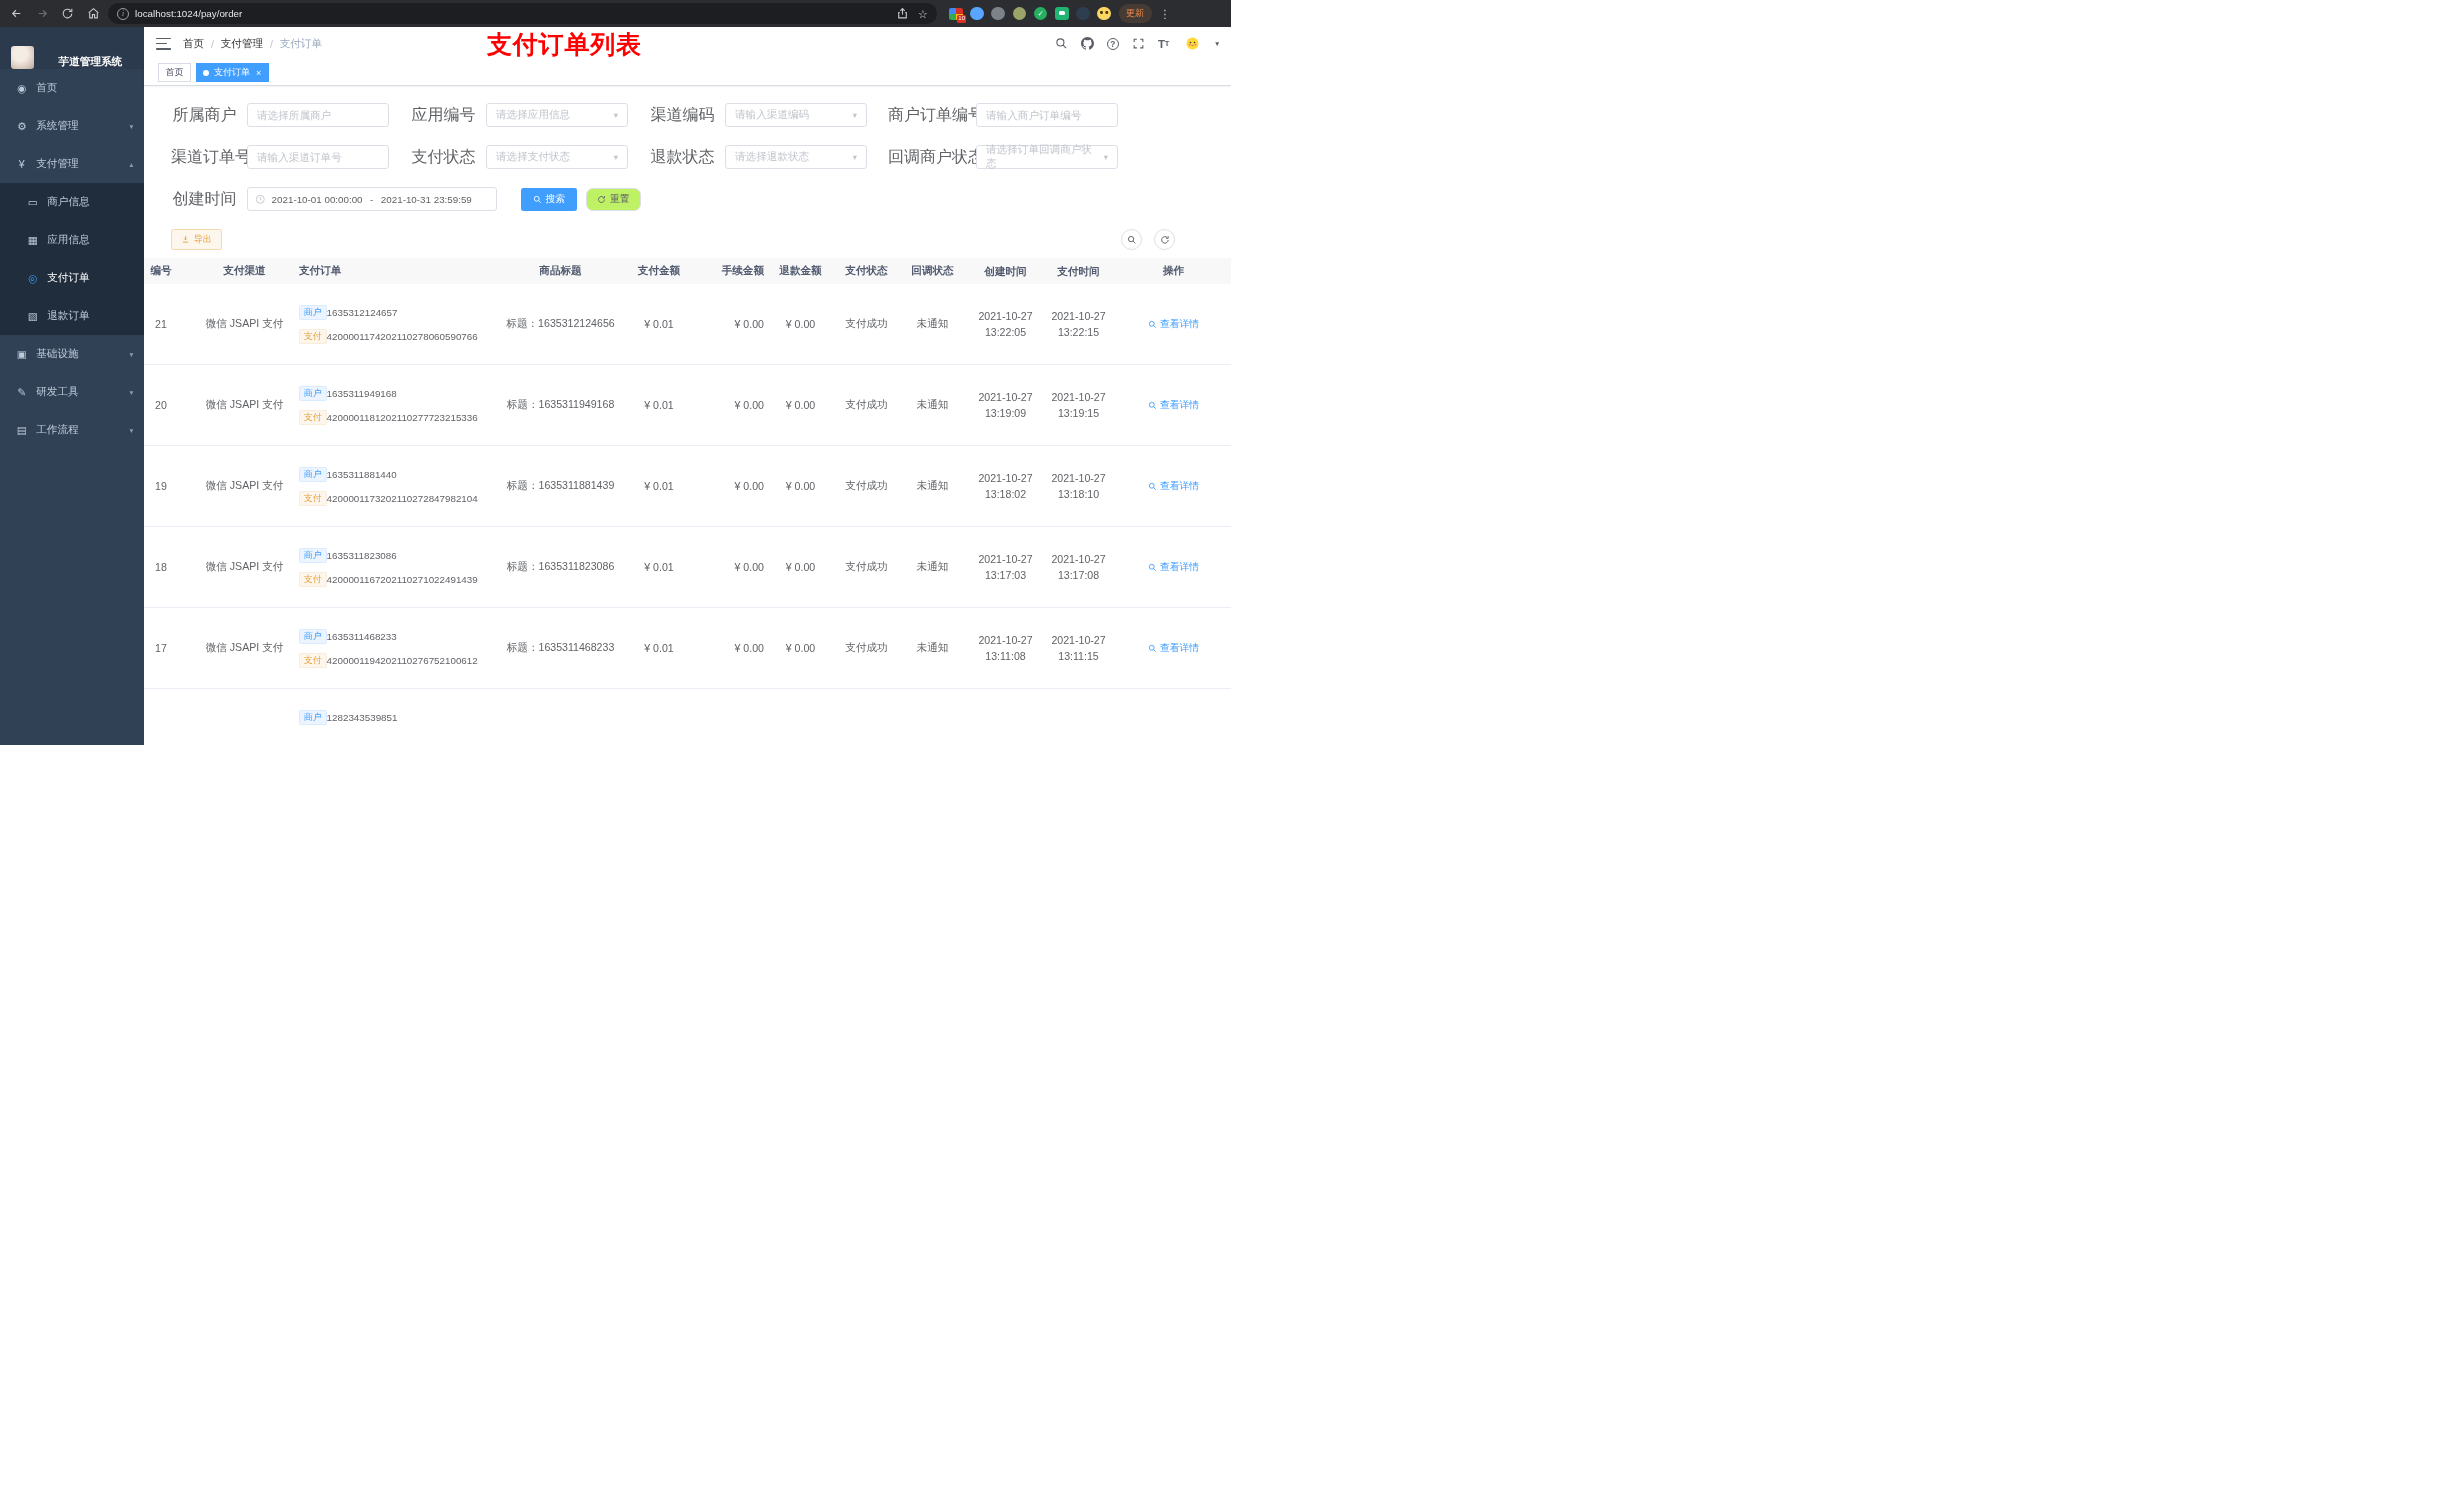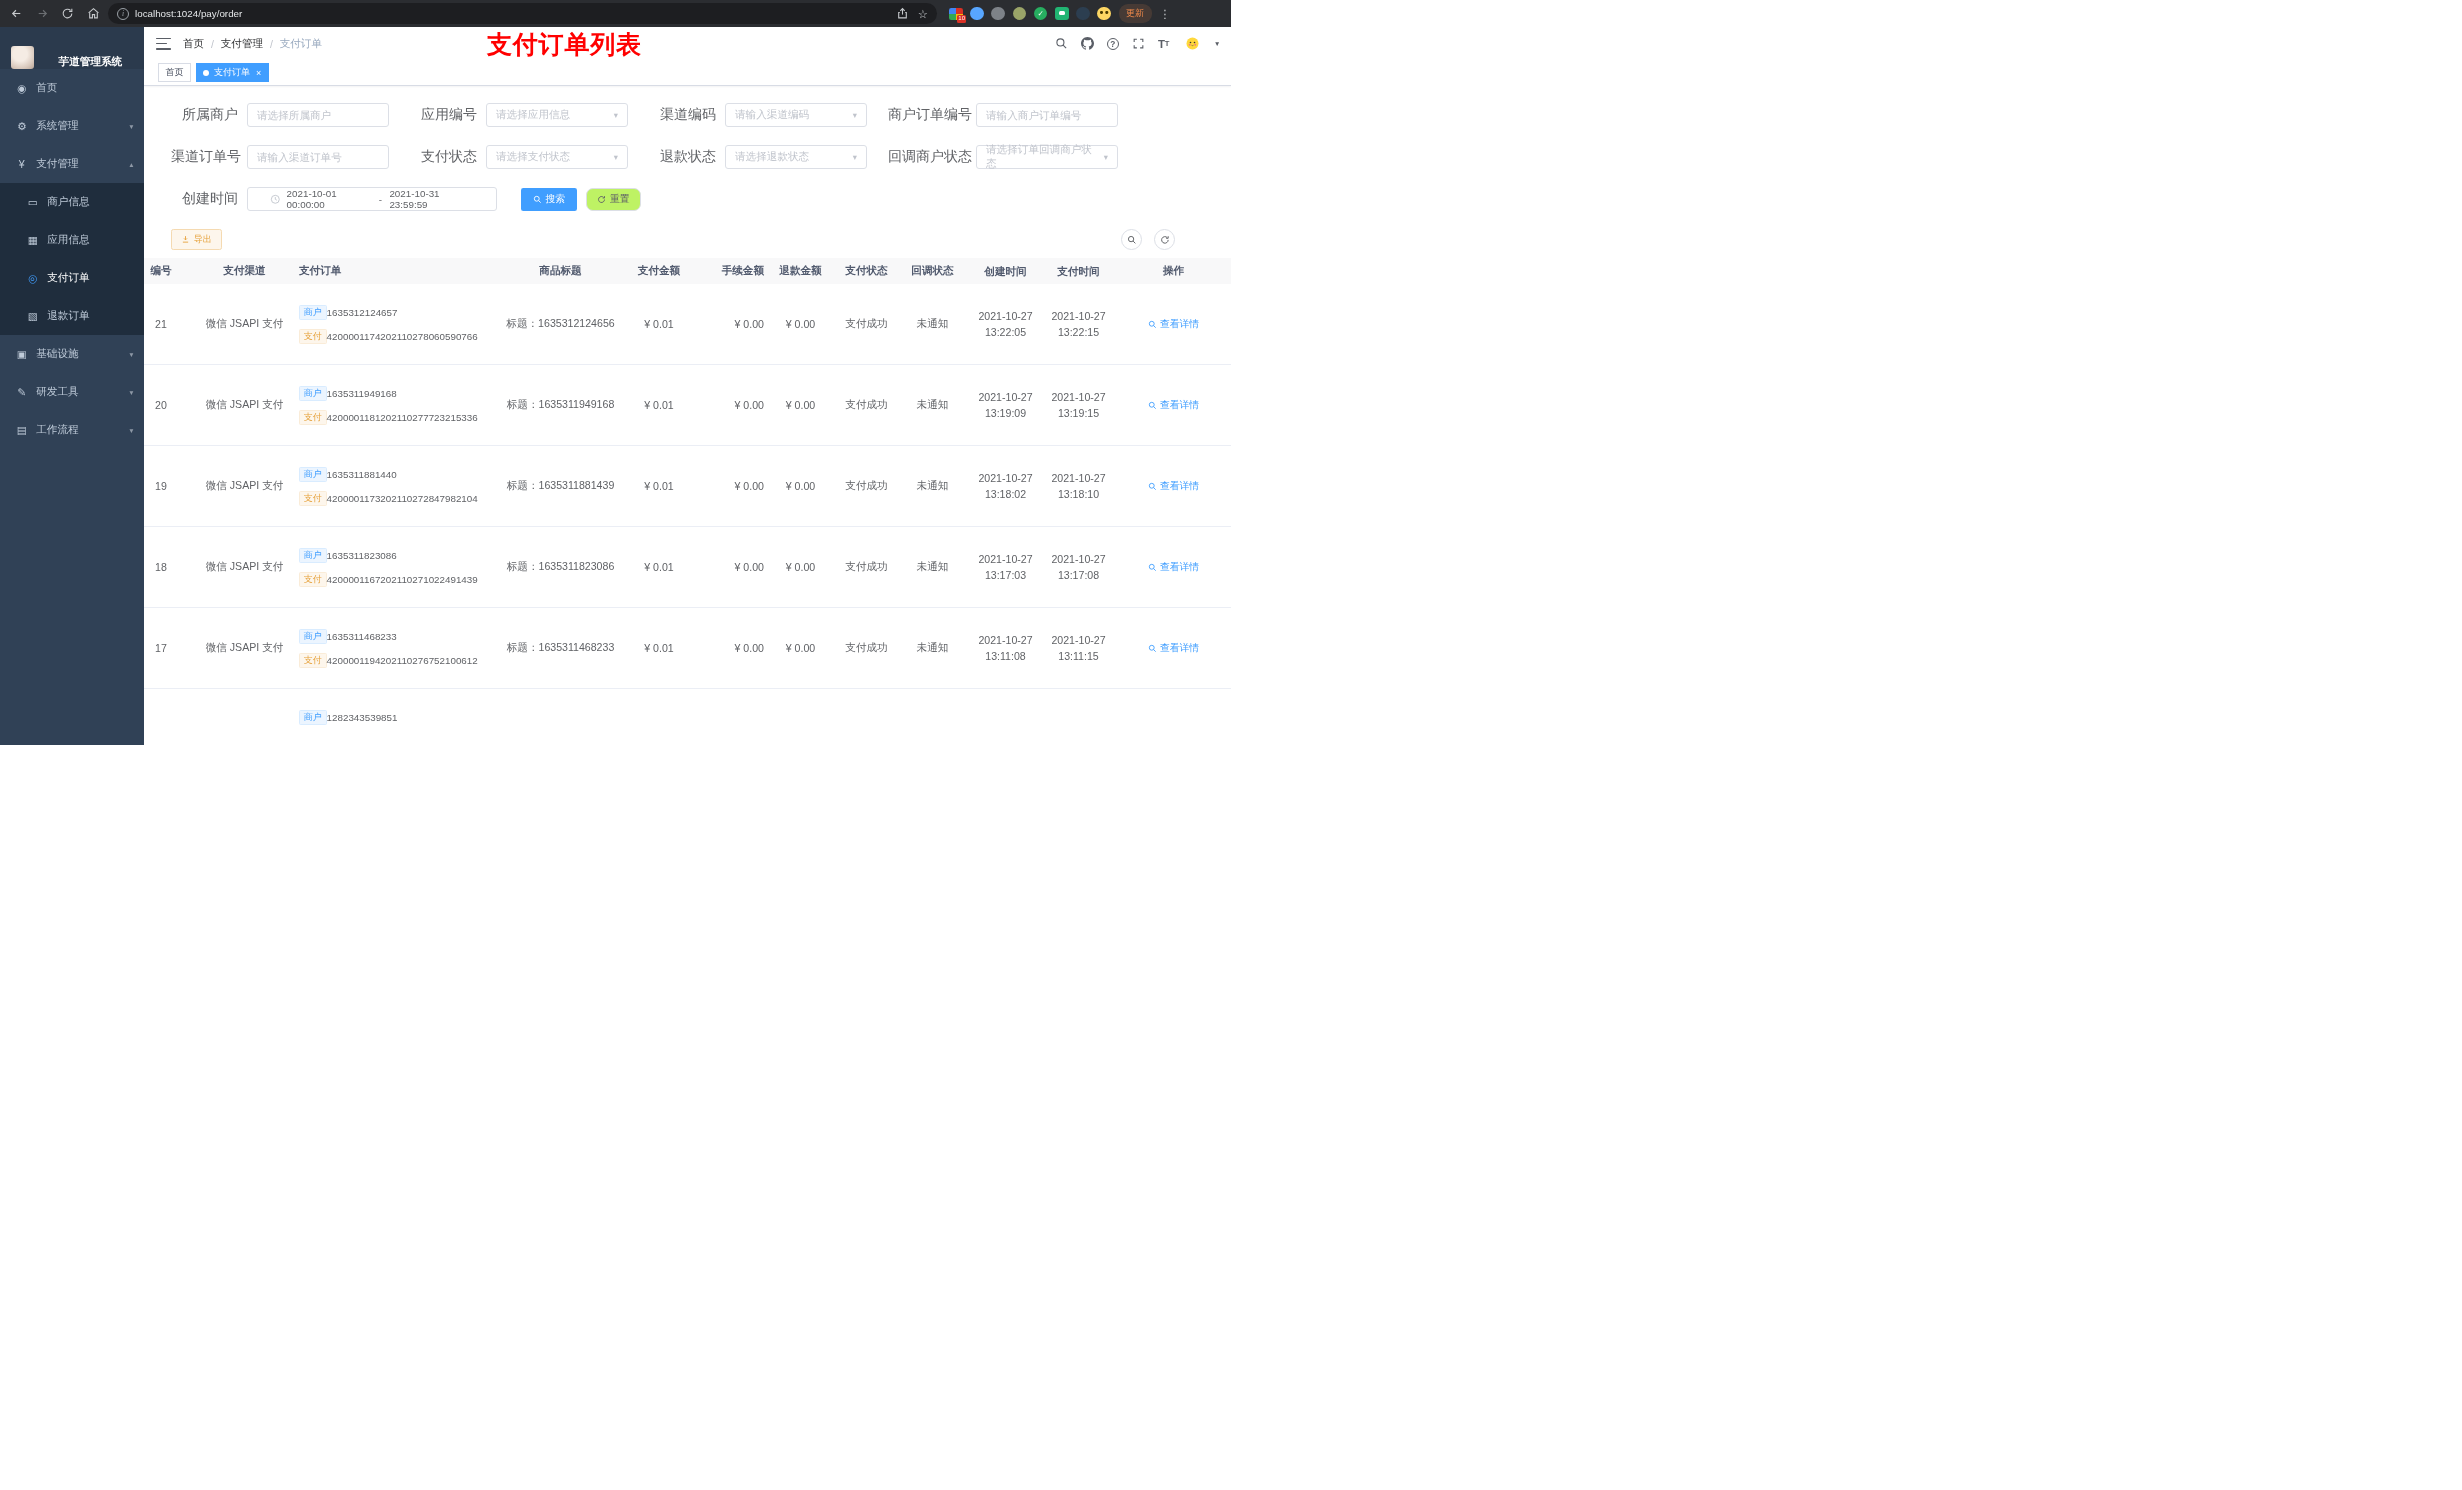--- a/index.html
+++ b/index.html
@@ -78,7 +78,7 @@
   .content { flex:1; overflow:hidden; padding-top:17.4px; }
   .f-row { display:flex; align-items:center; height:24px; margin:0 0 18px 27px; }
   .f-item { display:flex; align-items:center; margin-right:21px; }
-  .f-label { width:76px; text-align:right; padding-right:9px; color:#606266; font-size:14px; white-space:nowrap; }
+  .f-label { width:76px; text-align:center; padding-right:9px; color:#606266; font-size:16px; white-space:nowrap; }
   .f-label.wide { width:88px; }
   .f-input { width:142px; height:24px; border:0.8px solid #dcdfe6; border-radius:3px; padding:0 9px; font-size:10.6px; color:#606266; background:#fff; outline:none; }
   .f-input::placeholder { color:#c0c4cc; }

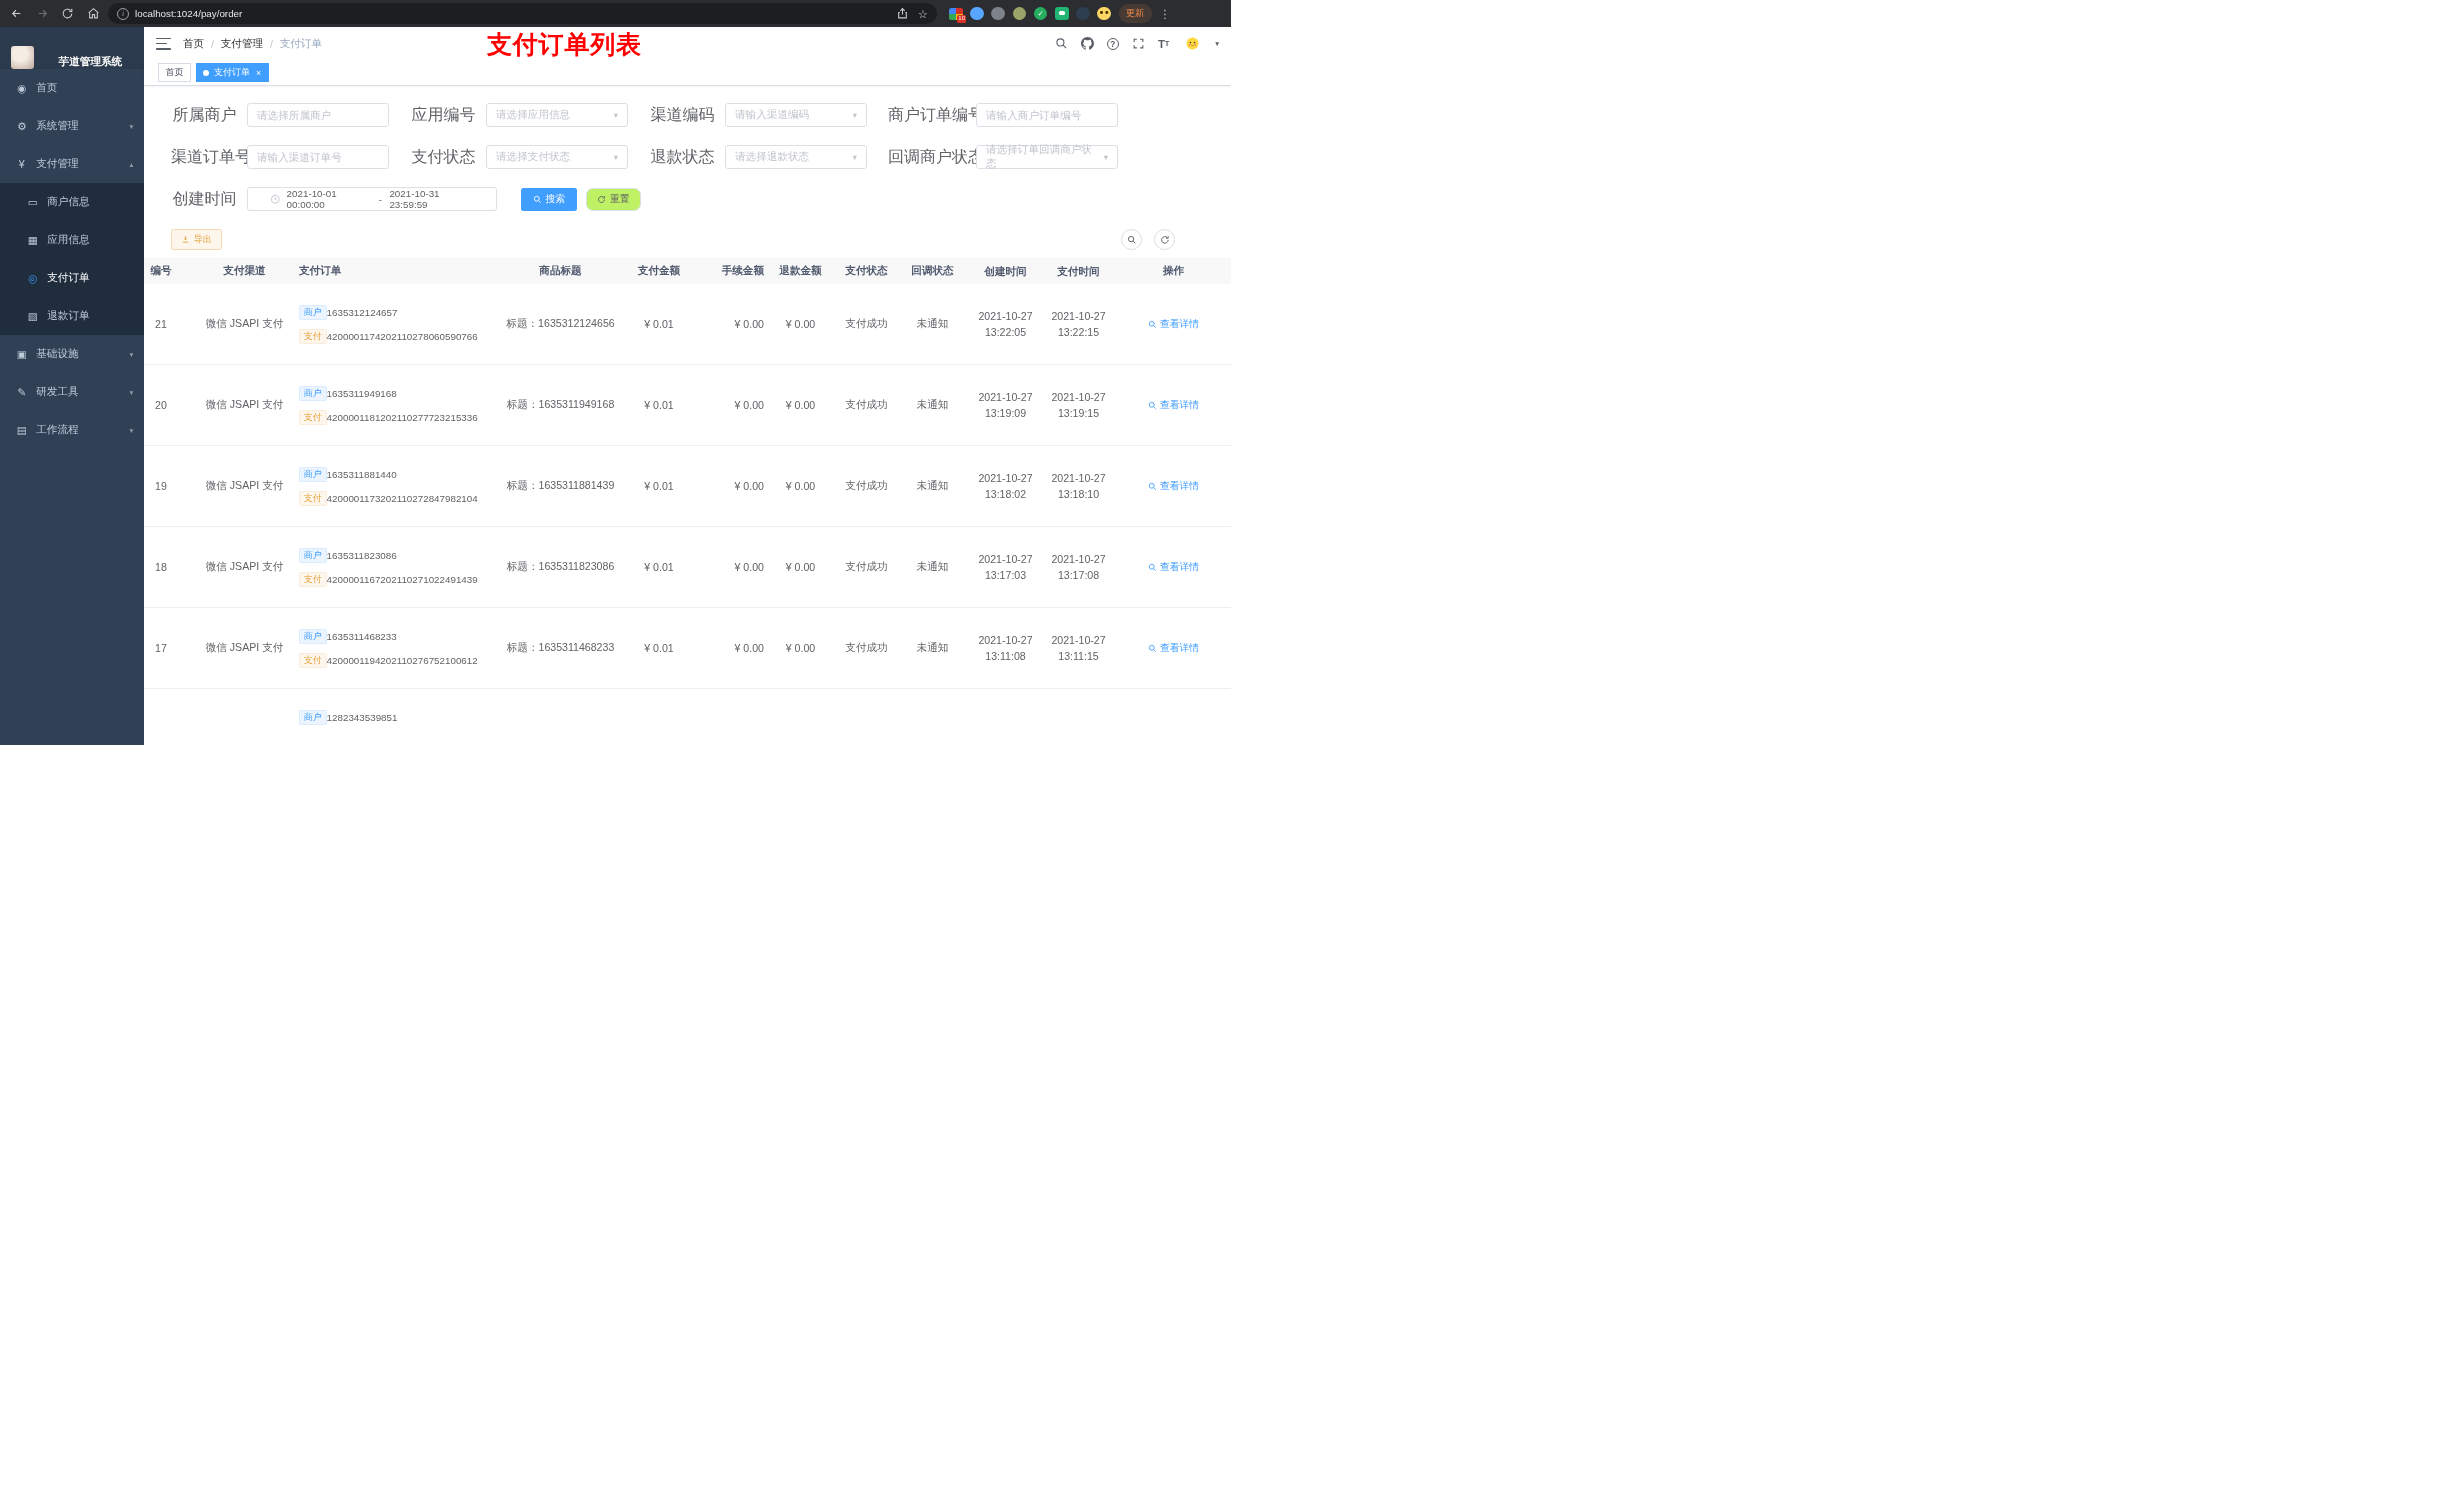--- a/index.html
+++ b/index.html
@@ -84,7 +84,7 @@
   .f-input::placeholder { color:#c0c4cc; }
   .f-select { display:flex; align-items:center; justify-content:space-between; color:#c0c4cc; cursor:pointer; }
   .f-select .caret { font-size:8.3px; color:#c0c4cc; margin-left:4.5px; }
-  .date-range { width:250px; height:24px; border:0.8px solid #dcdfe6; border-radius:3px; display:flex; align-items:center; gap:6px; padding:0 22px; font-size:9.8px; color:#606266; cursor:pointer; }
+  .date-range { width:250px; height:24px; border:0.8px solid #dcdfe6; border-radius:3px; display:flex; align-items:center; gap:6px; padding:0 7px; font-size:9.8px; color:#606266; cursor:pointer; }
   .date-range svg { width:10.6px; height:10.6px; color:#c0c4cc; flex-shrink:0; }
   .dsep { color:#606266; padding:0 1.5px; }
   .btn { height:23px; display:inline-flex; align-items:center; gap:3.8px; padding:0 10.6px; border-radius:2.3px; font-size:9.8px; cursor:pointer; border:0.8px solid transparent; background:none; }

